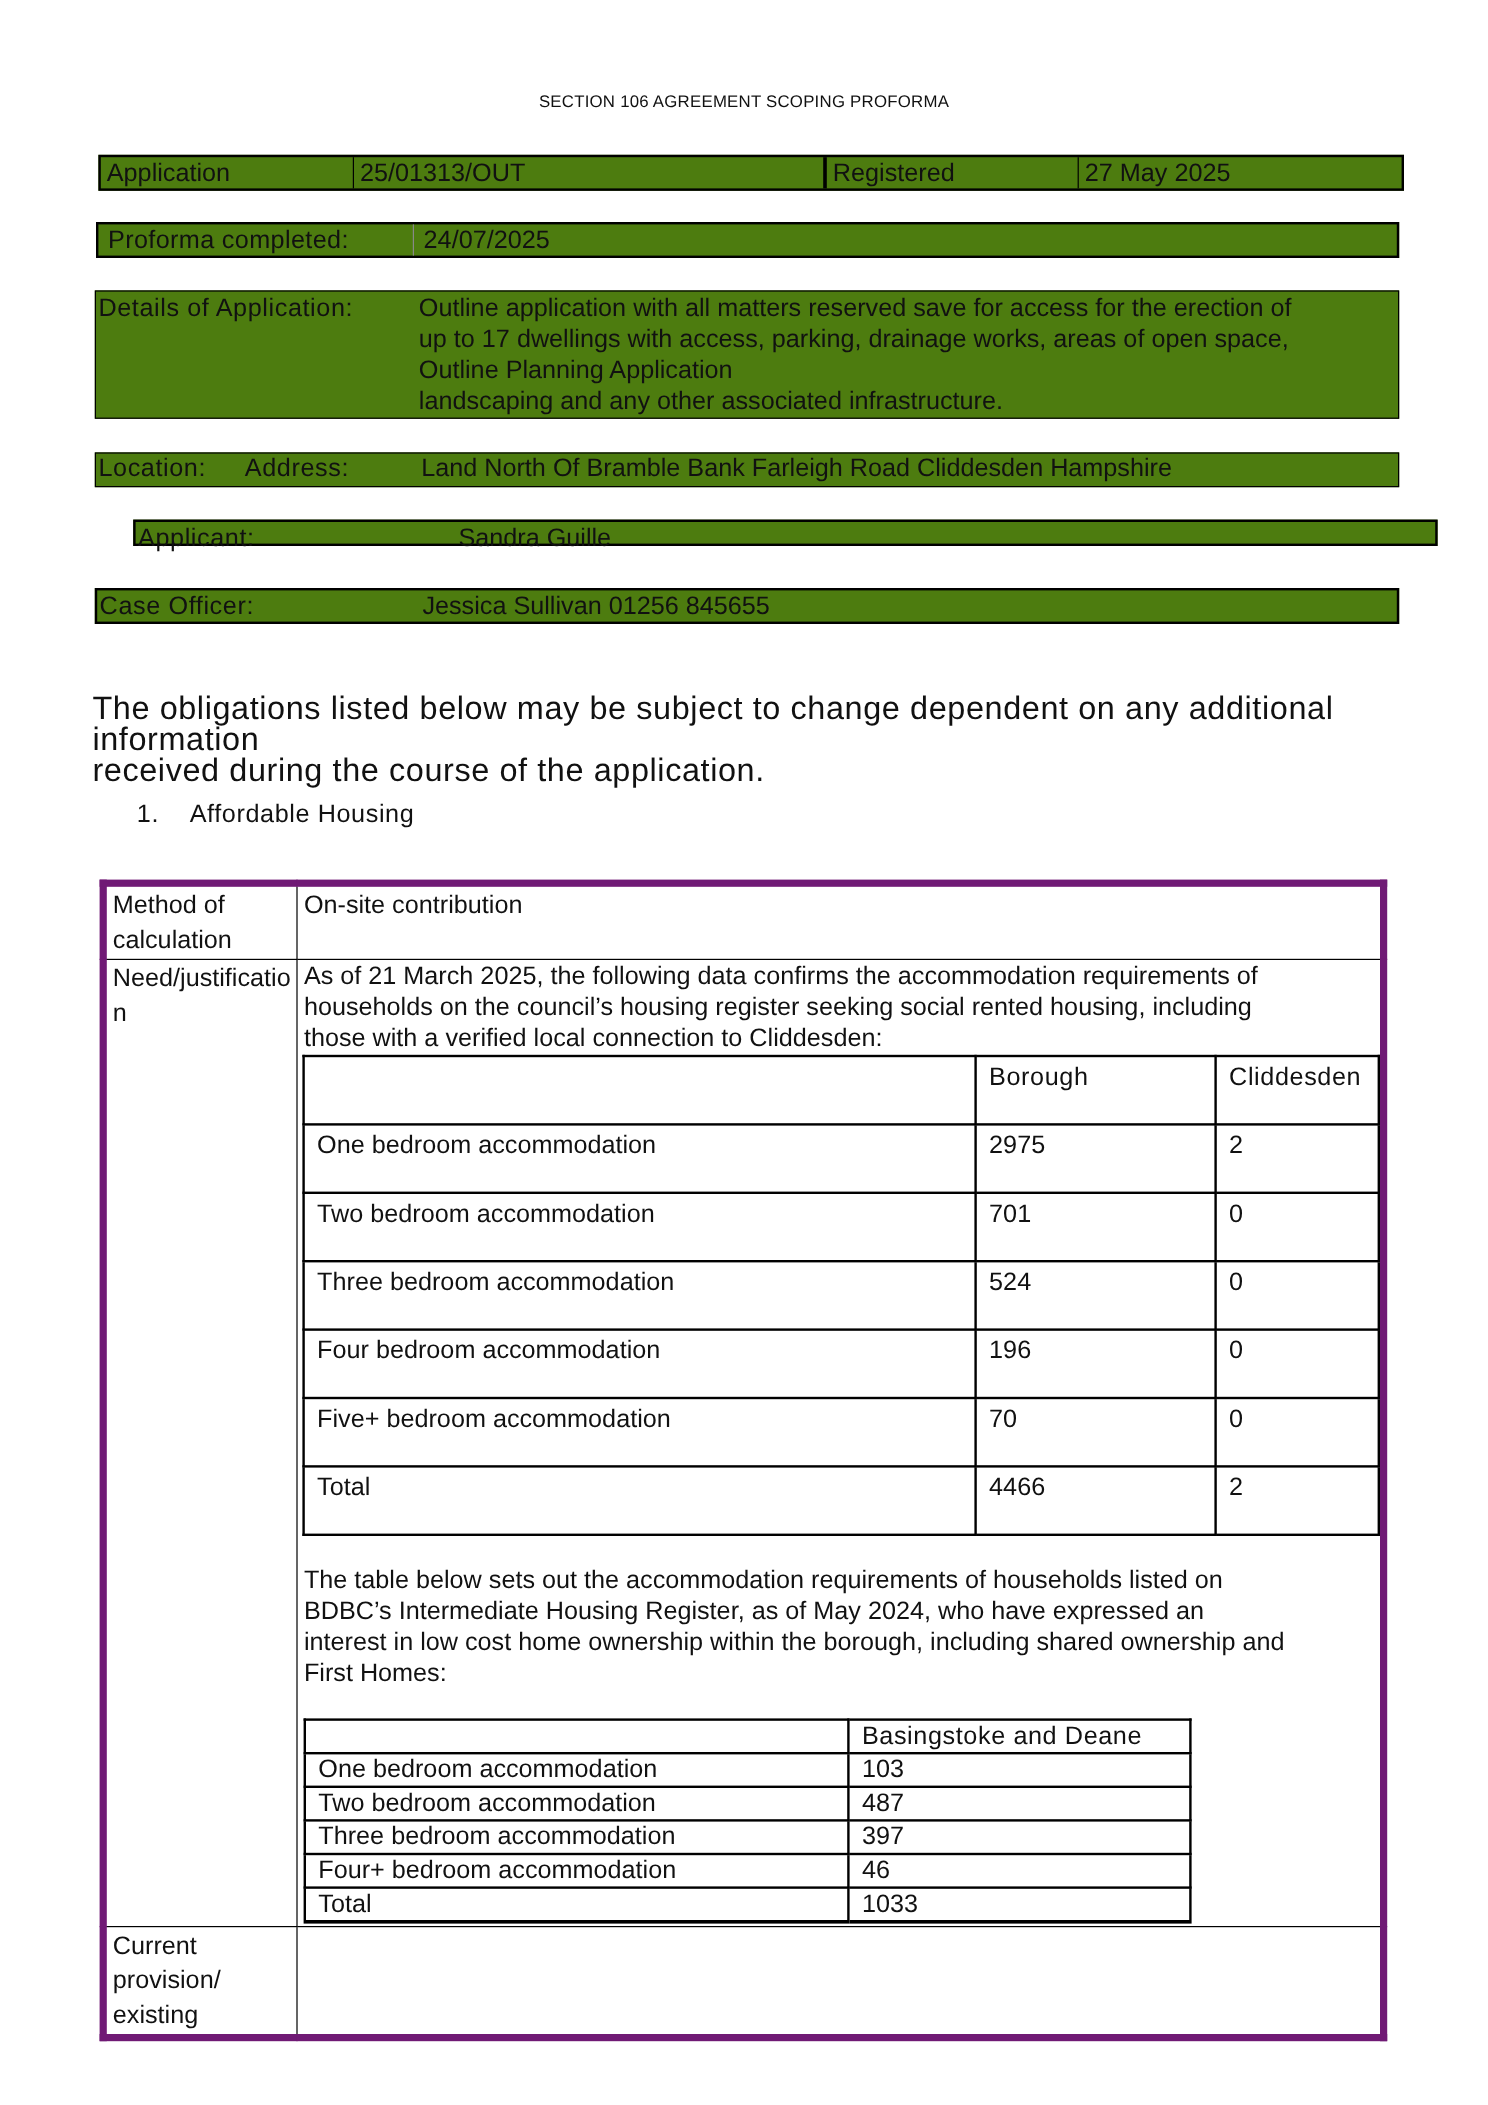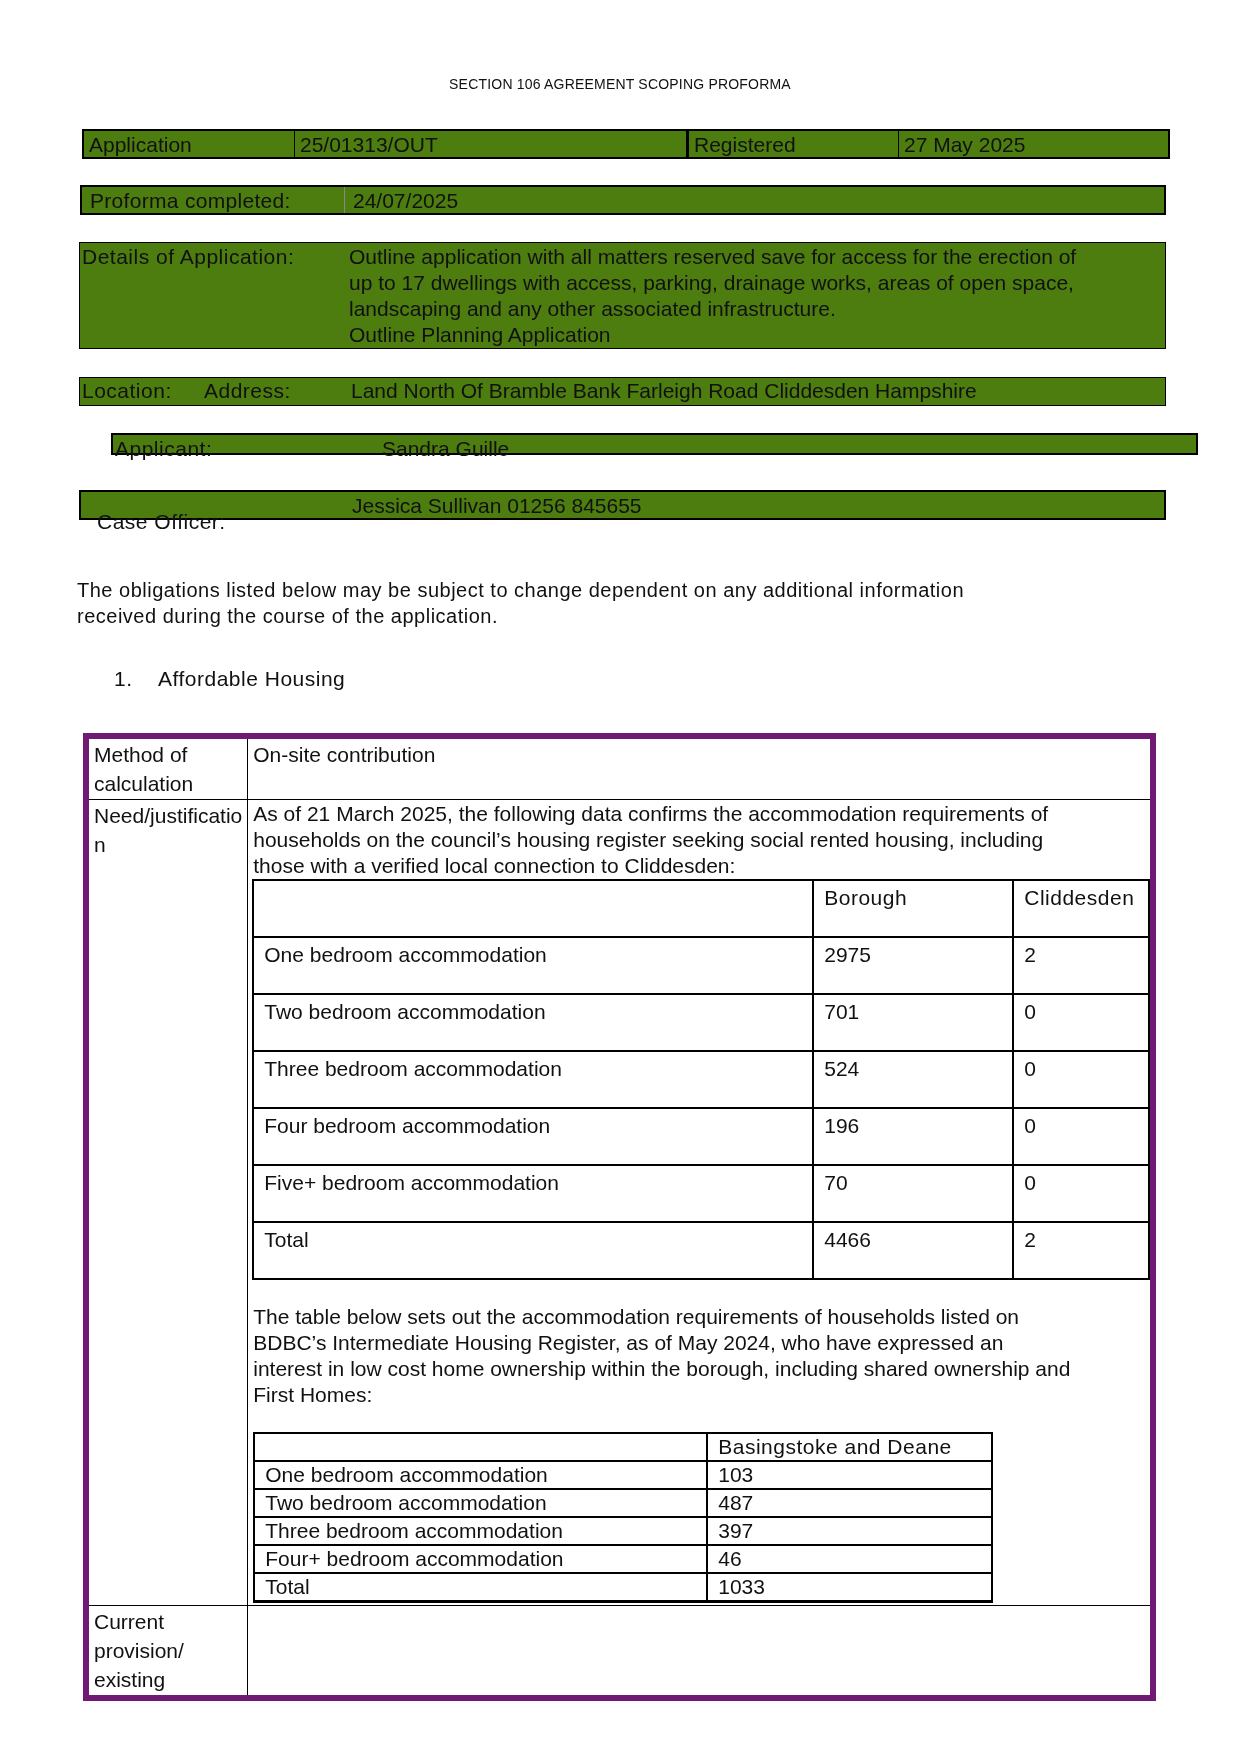--- a/index.html
+++ b/index.html
@@ -45,8 +45,8 @@
   <div class="abs" style="left:269px; top:1px;">
     <div class="txt">Outline application with all matters reserved save for access for the erection of</div>
     <div class="txt">up to 17 dwellings with access, parking, drainage works, areas of open space,</div>
+    <div class="txt">Outline Planning Application</div>
     <div class="txt">landscaping and any other associated infrastructure.</div>
-    <div class="txt">Outline Planning Application</div>
   </div>
 </div>
 

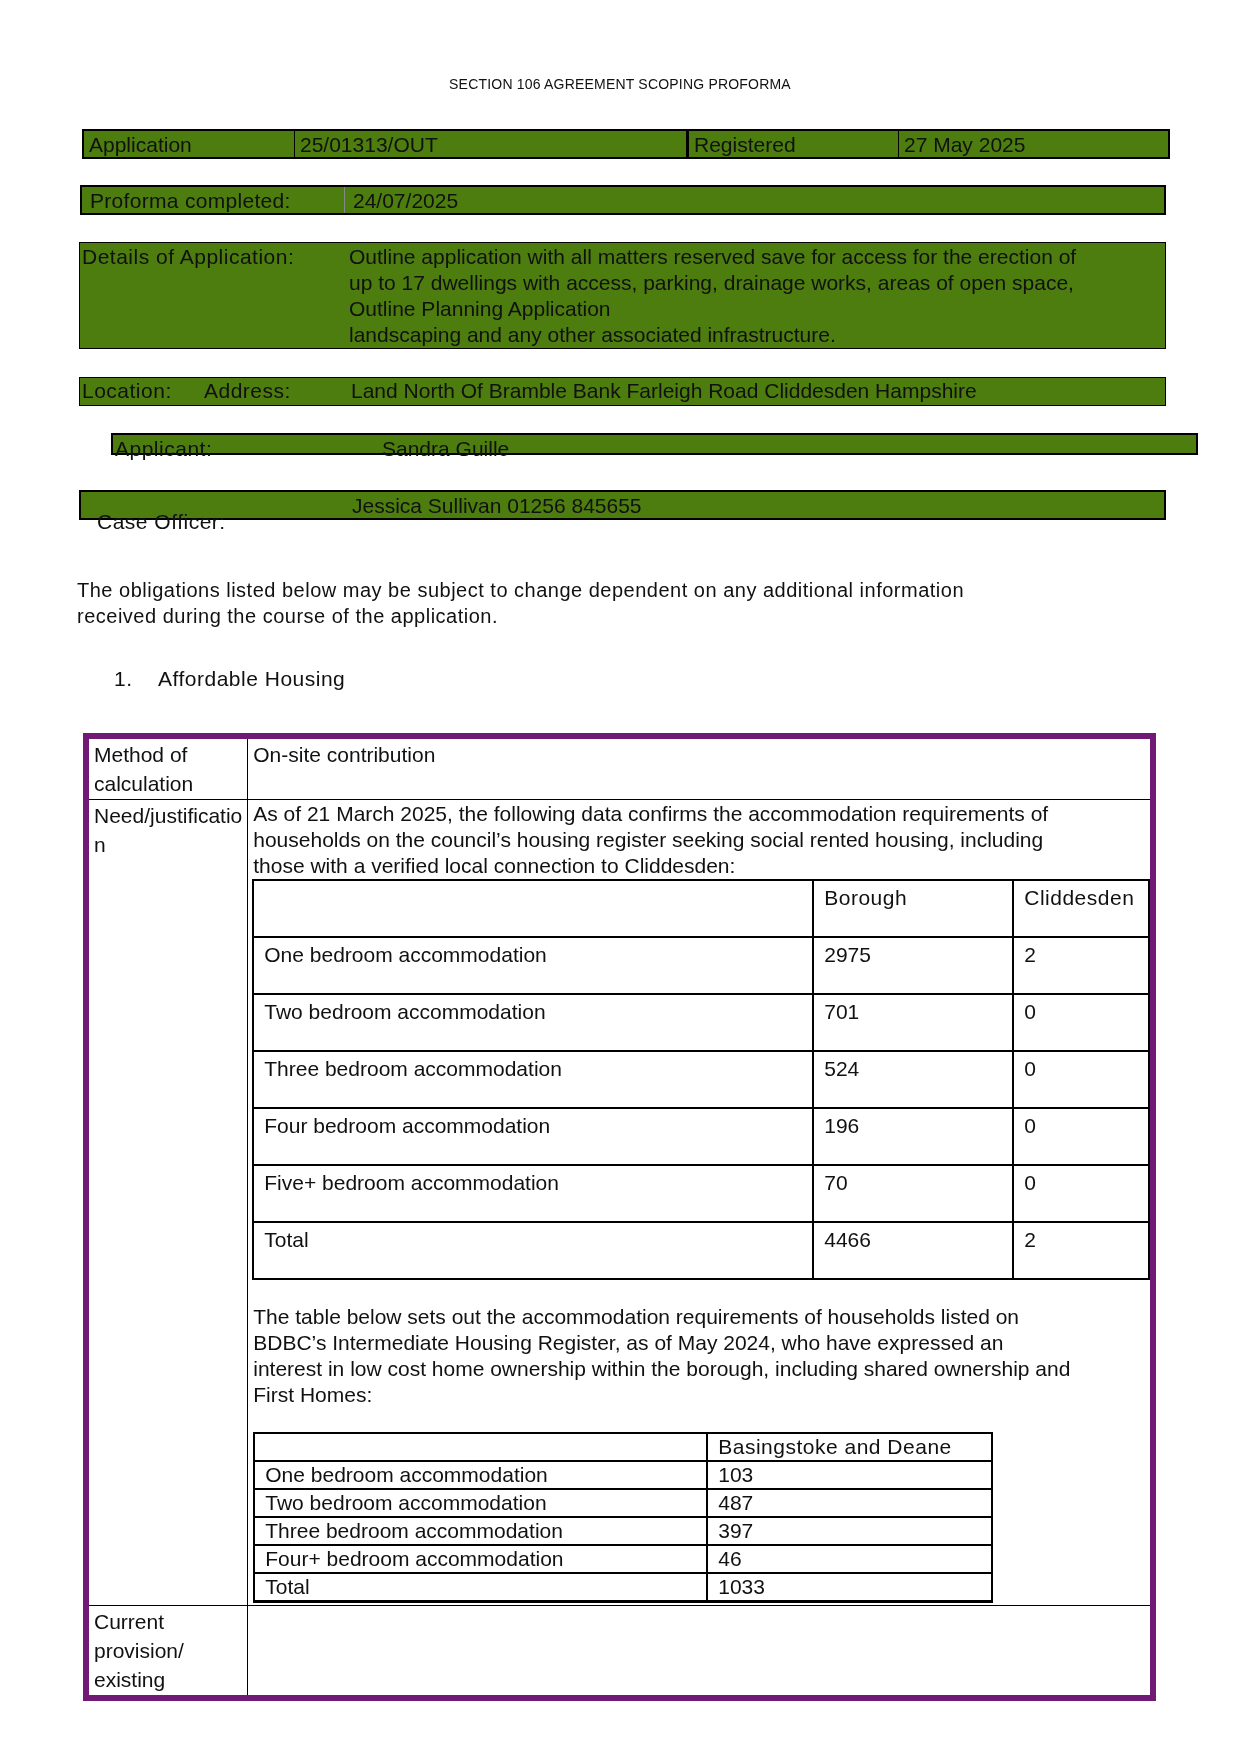--- a/index.html
+++ b/index.html
@@ -62,7 +62,7 @@
 </div>
 
 <div class="box" style="left:79px; top:490px; width:1087px; height:30px; border-width:2px;">
-  <div class="abs txt" style="left:16px; top:1px; letter-spacing:0.5px;margin-top:16px;">Case Officer:</div>
+  <div class="abs txt" style="left:2px; top:1px; letter-spacing:0.5px;">Case Officer:</div>
   <div class="abs txt" style="left:271px; top:1px;">Jessica Sullivan 01256 845655</div>
 </div>
 

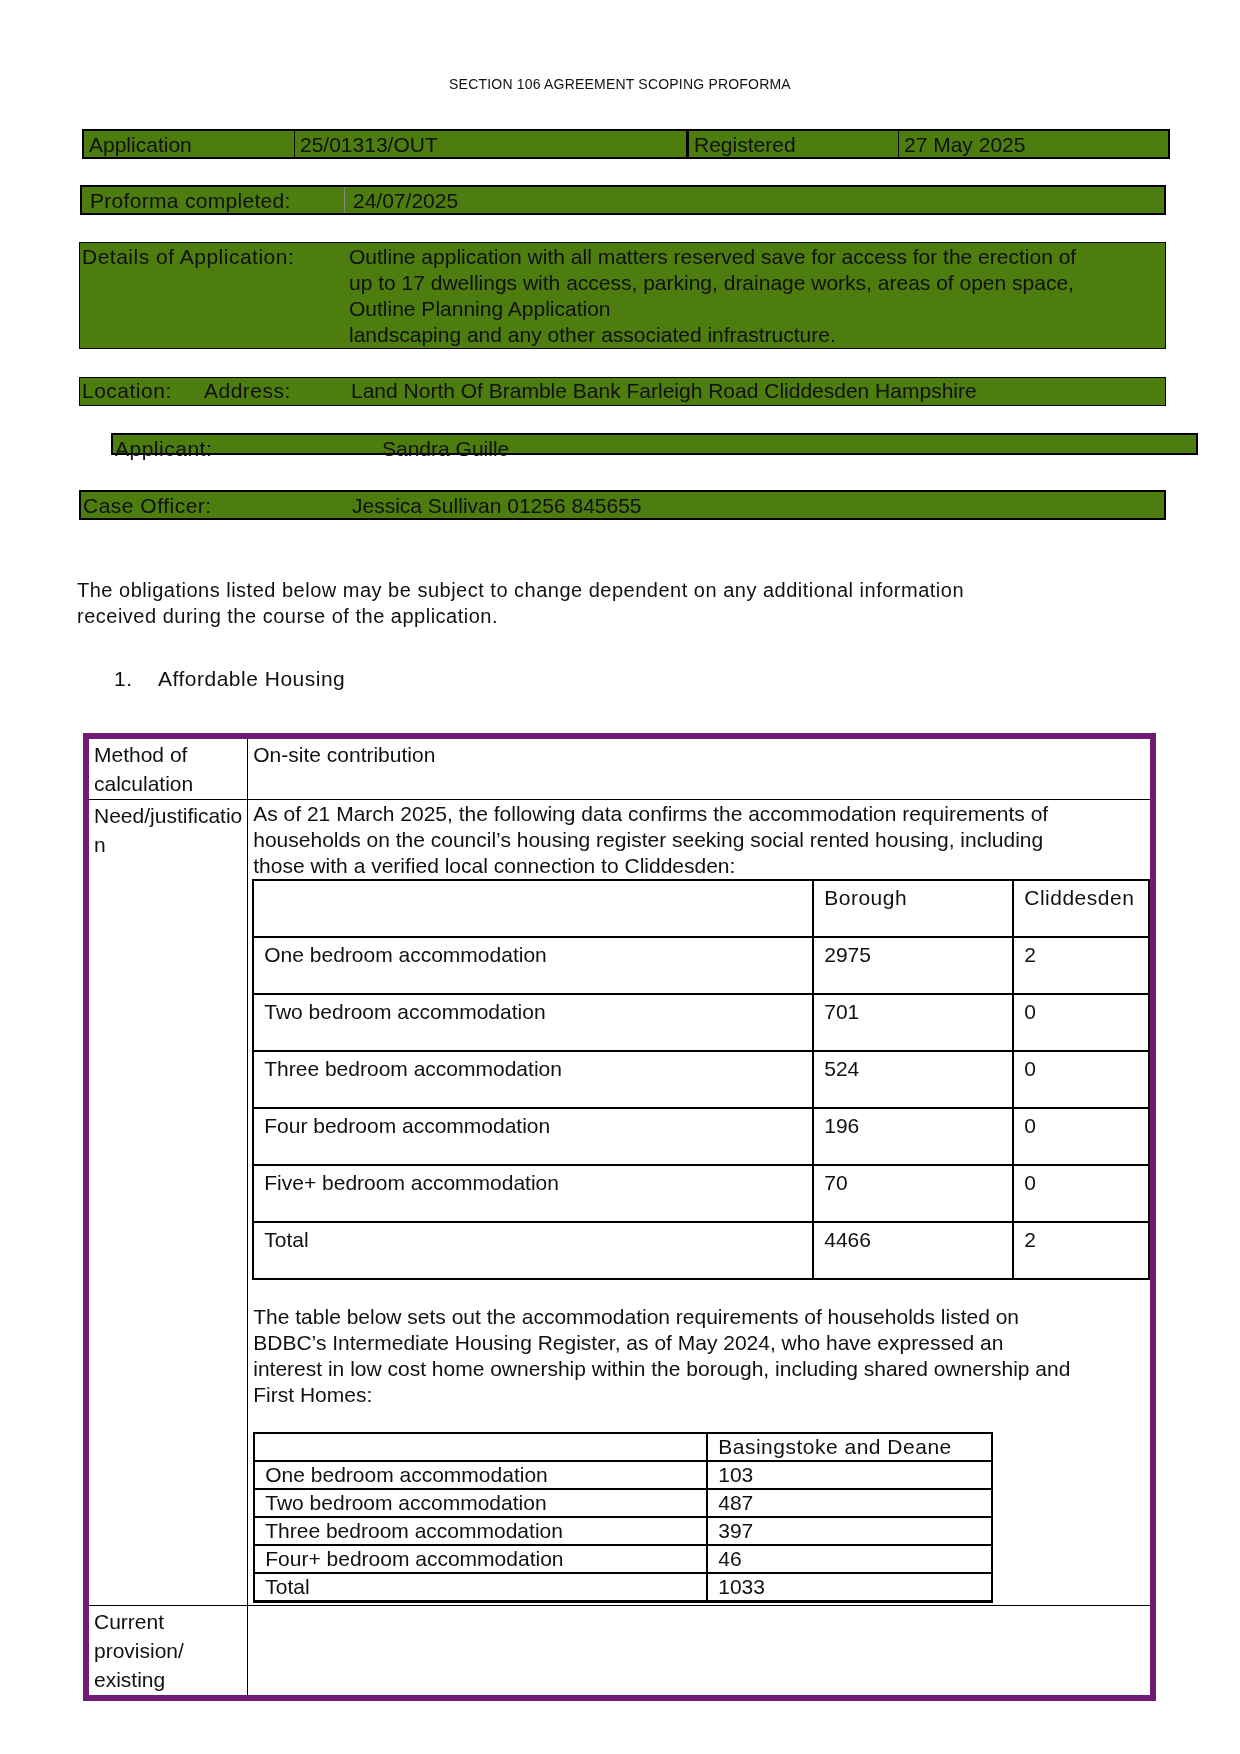--- a/index.html
+++ b/index.html
@@ -10,7 +10,7 @@
   .cell { position:absolute; top:0; bottom:0; box-sizing:border-box; font-size:21px; line-height:26px; padding:1px 5px; }
   .vline { position:absolute; top:0; bottom:0; border-left:1.5px solid #000; }
   .txt { font-size:21px; line-height:26px; }
-  .para { position:absolute; font-size:20px; line-height:26px; letter-spacing:0.5px; }
+  .para { position:absolute; font-size:27px; line-height:26px; letter-spacing:0.5px; }
   table { border-collapse:collapse; }
   .main { position:absolute; left:83px; top:733px; width:960px; border:6px solid #701a75; }
   .main td { border:1.5px solid #000; vertical-align:top; font-size:21px; line-height:29px; padding:1px 5px; }

